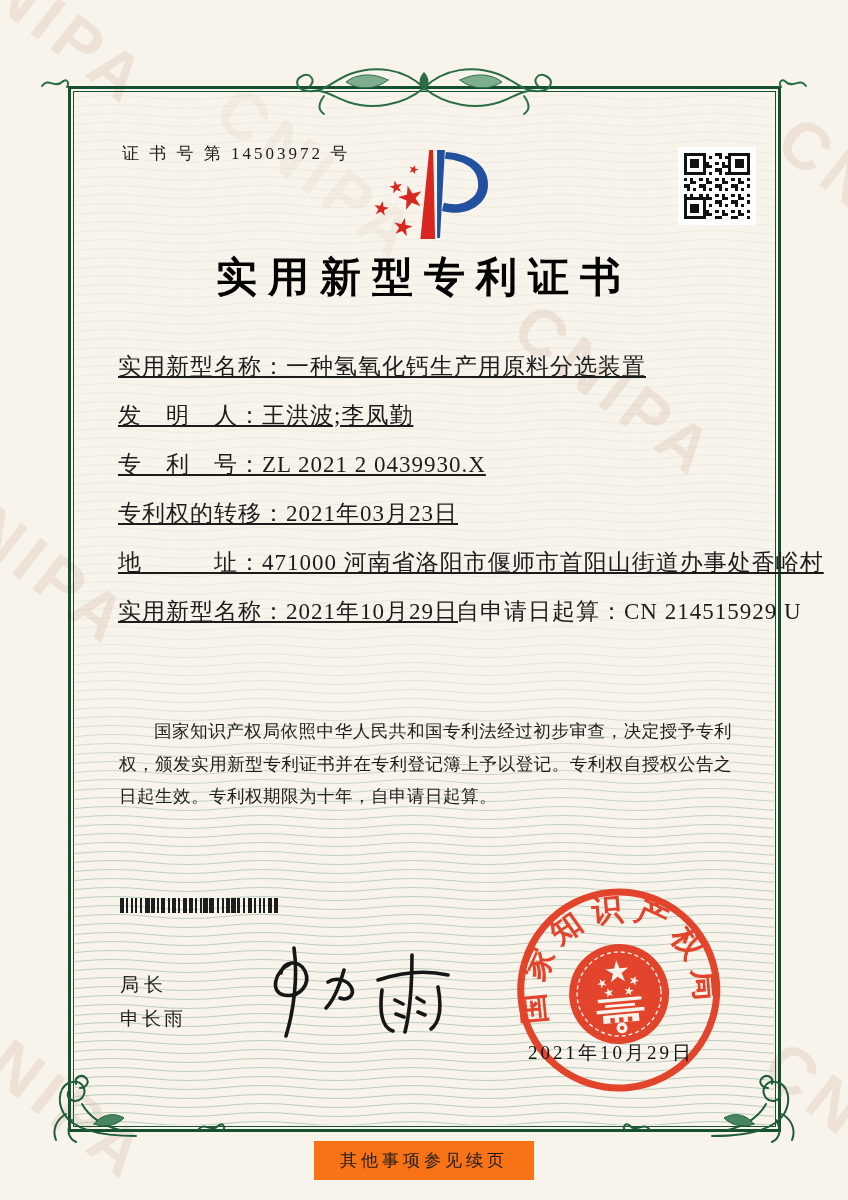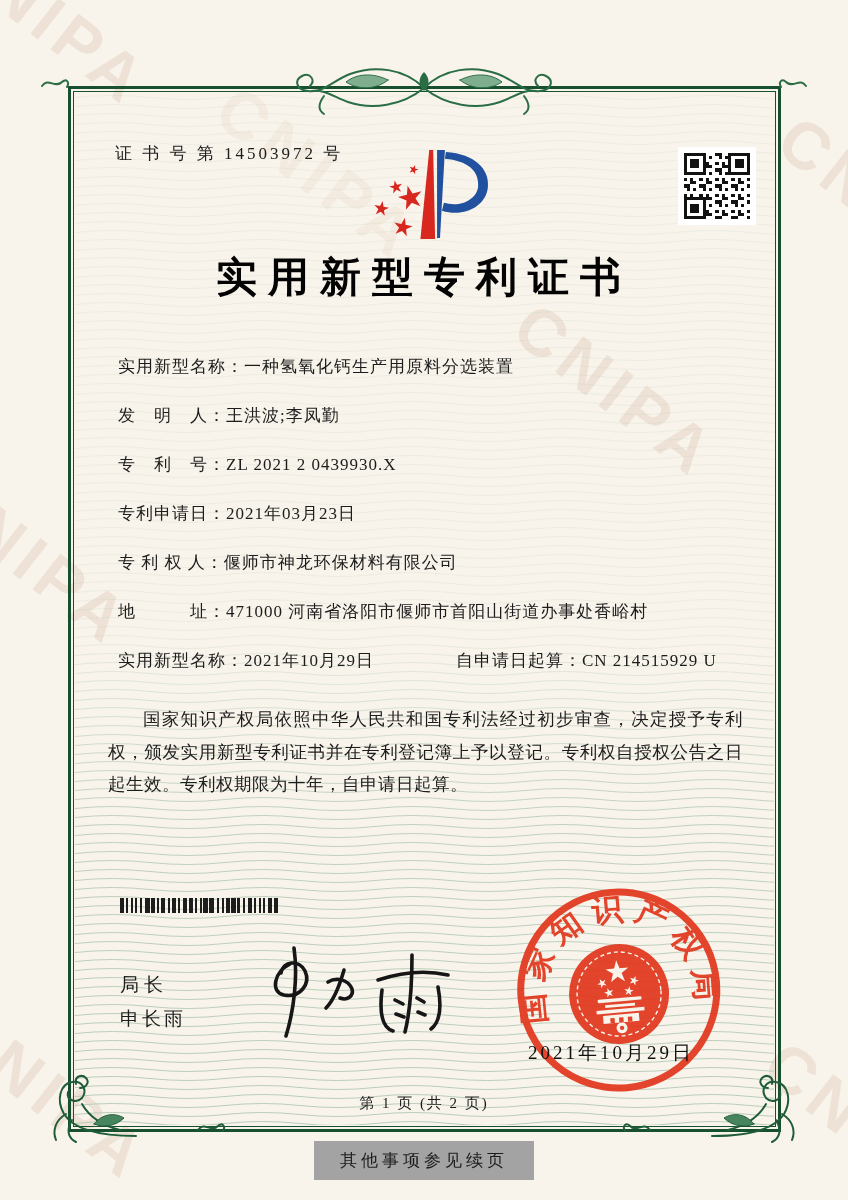--- a/index.html
+++ b/index.html
@@ -28,7 +28,7 @@
   }
   .ornament{position:absolute;pointer-events:none;}
   
-  .cert-no{position:absolute;left:115px;top:142px;font-size:17px;letter-spacing:3px;font-family:Liberation Serif, serif;}
+  .cert-no{position:absolute;left:122px;top:142px;font-size:17px;letter-spacing:3px;font-family:Liberation Serif, serif;}
   .logo{position:absolute;left:352px;top:138px;width:176px;height:118px;}
   .qr{position:absolute;left:678px;top:147px;width:78px;height:78px;background:#fff;
       display:flex;align-items:center;justify-content:center;}

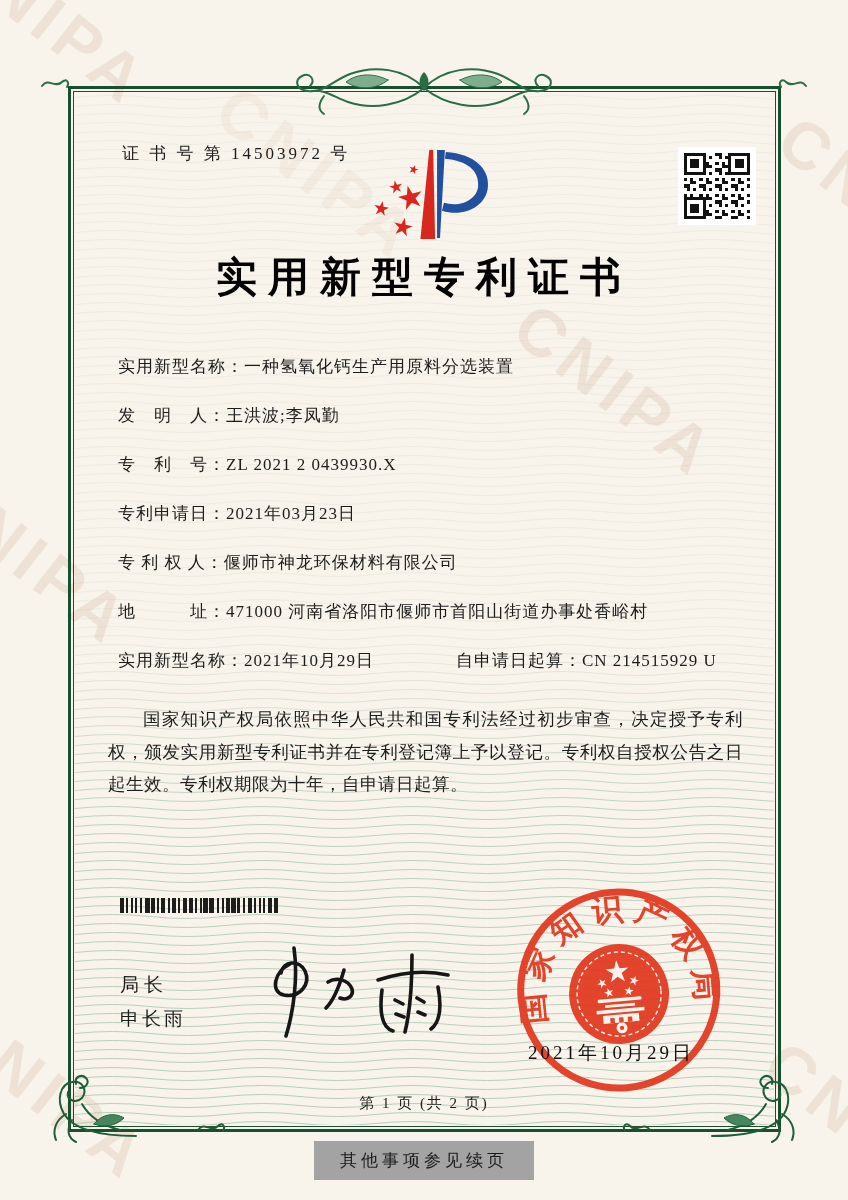--- a/index.html
+++ b/index.html
@@ -40,7 +40,7 @@
     font-size:41px;font-weight:bold;letter-spacing:11px;color:#030303;
   }
   
-  .fields{position:absolute;left:118px;top:342px;width:625px;font-size:17px;letter-spacing:1px;}
+  .fields{position:absolute;left:118px;top:342px;width:625px;font-size:23px;letter-spacing:1px;text-decoration:underline;}
   .field-row{height:49px;display:flex;align-items:center;white-space:nowrap;}
   .grant-row{position:relative;}
   .grant-second{position:absolute;left:338px;top:0;height:49px;display:flex;align-items:center;}

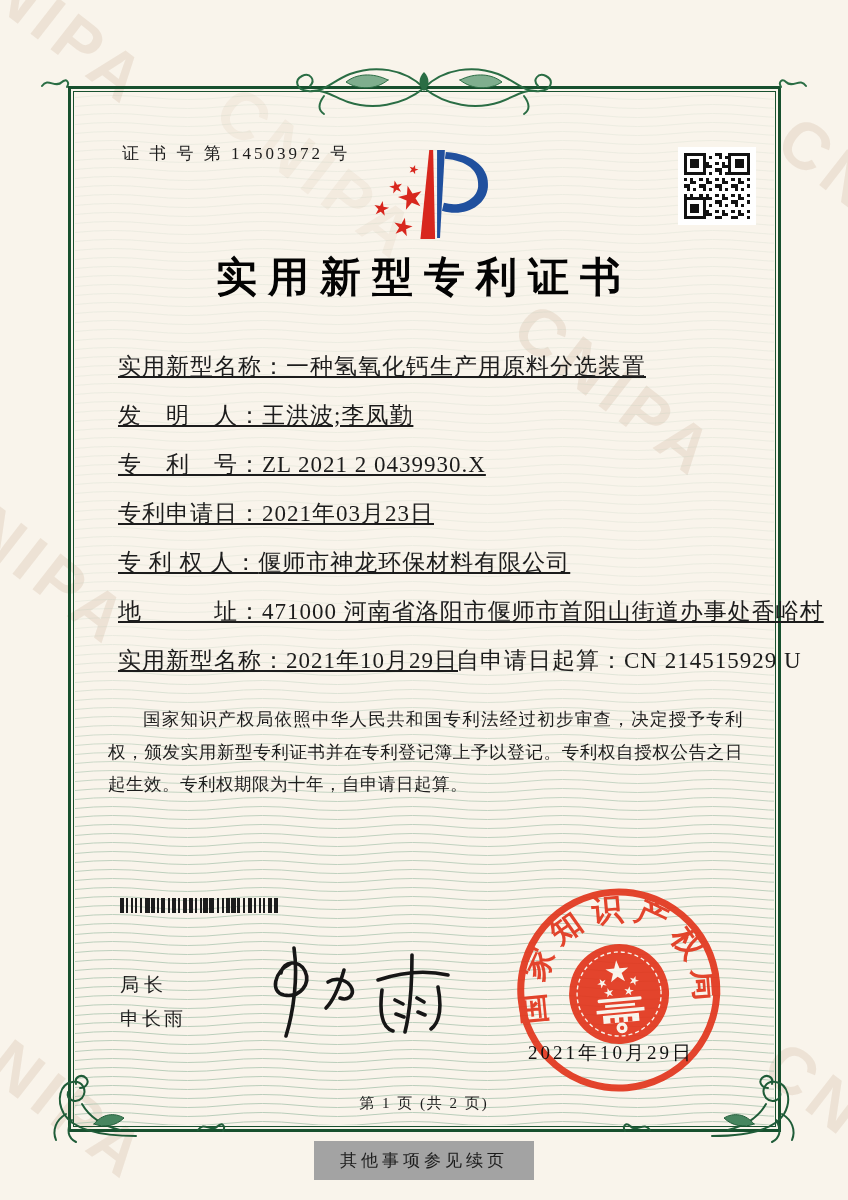--- a/index.html
+++ b/index.html
@@ -619,7 +619,7 @@
         <span>ZL 2021 2 0439930.X</span>
     </div>
     <div class="field-row">
-      <span>专利申请日：</span>
+      <span>专利权的转移：</span>
         <span>2021年03月23日</span>
     </div>
     <div class="field-row">

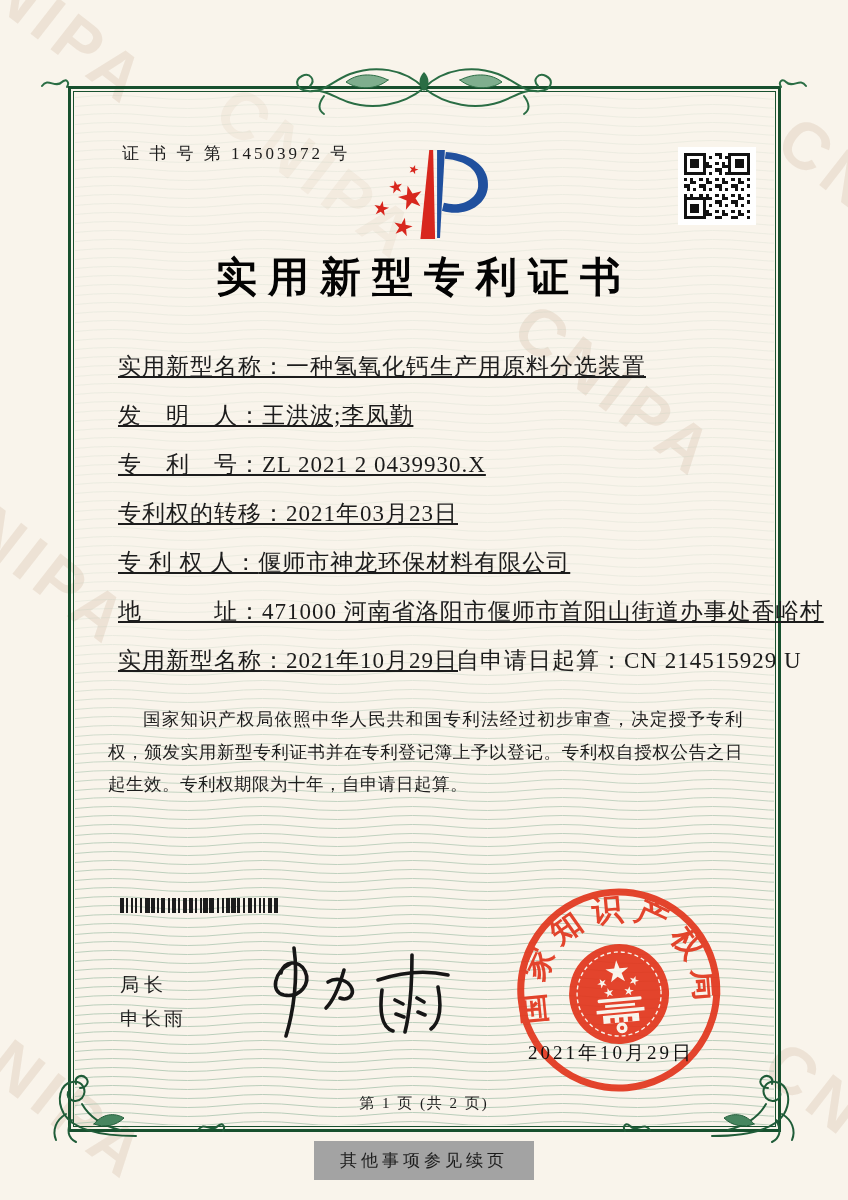--- a/index.html
+++ b/index.html
@@ -623,10 +623,6 @@
         <span>2021年03月23日</span>
     </div>
     <div class="field-row">
-      <span>专 利 权 人：</span>
-        <span>偃师市神龙环保材料有限公司</span>
-    </div>
-    <div class="field-row">
       <span>地　　　址：</span>
         <span>471000 河南省洛阳市偃师市首阳山街道办事处香峪村</span>
     </div>

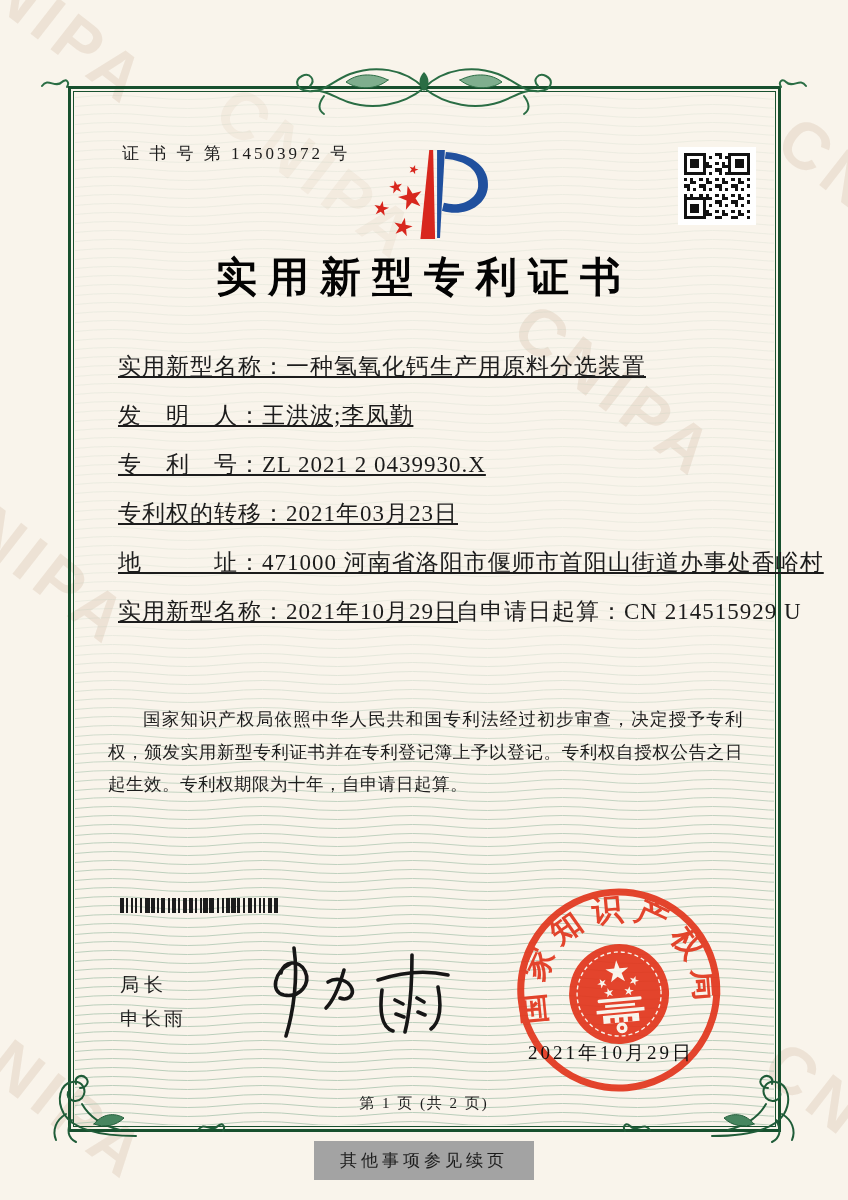--- a/index.html
+++ b/index.html
@@ -49,7 +49,7 @@
     position:absolute;left:104px;top:700px;width:643px;
     font-size:17.5px;line-height:32.5px;text-align:justify;letter-spacing:0.5px;
   }
-  .body-text p{margin:4px;text-indent:2em;font-family:Liberation Mono, monospace;}
+  .body-text p{margin:15px;text-indent:2em;}
   
   .barcode{position:absolute;left:120px;top:898px;height:15px;display:flex;align-items:stretch;}
   .barcode div{height:15px;}

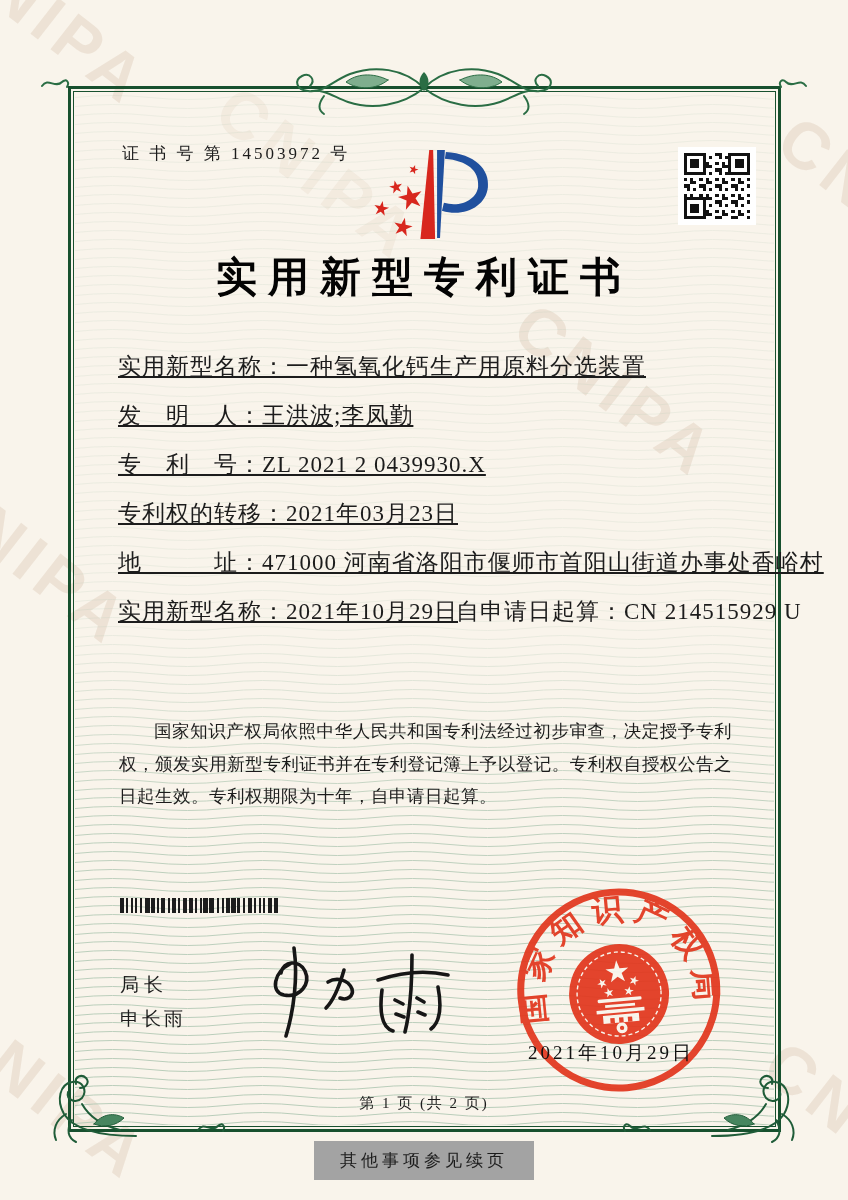--- a/index.html
+++ b/index.html
@@ -753,7 +753,6 @@
   </svg>
   <div class="seal-date">2021年10月29日</div>
 
-  <div class="page-num">第 1 页 (共 2 页)</div>
   <div class="continuation">其他事项参见续页</div>
 
 </div>

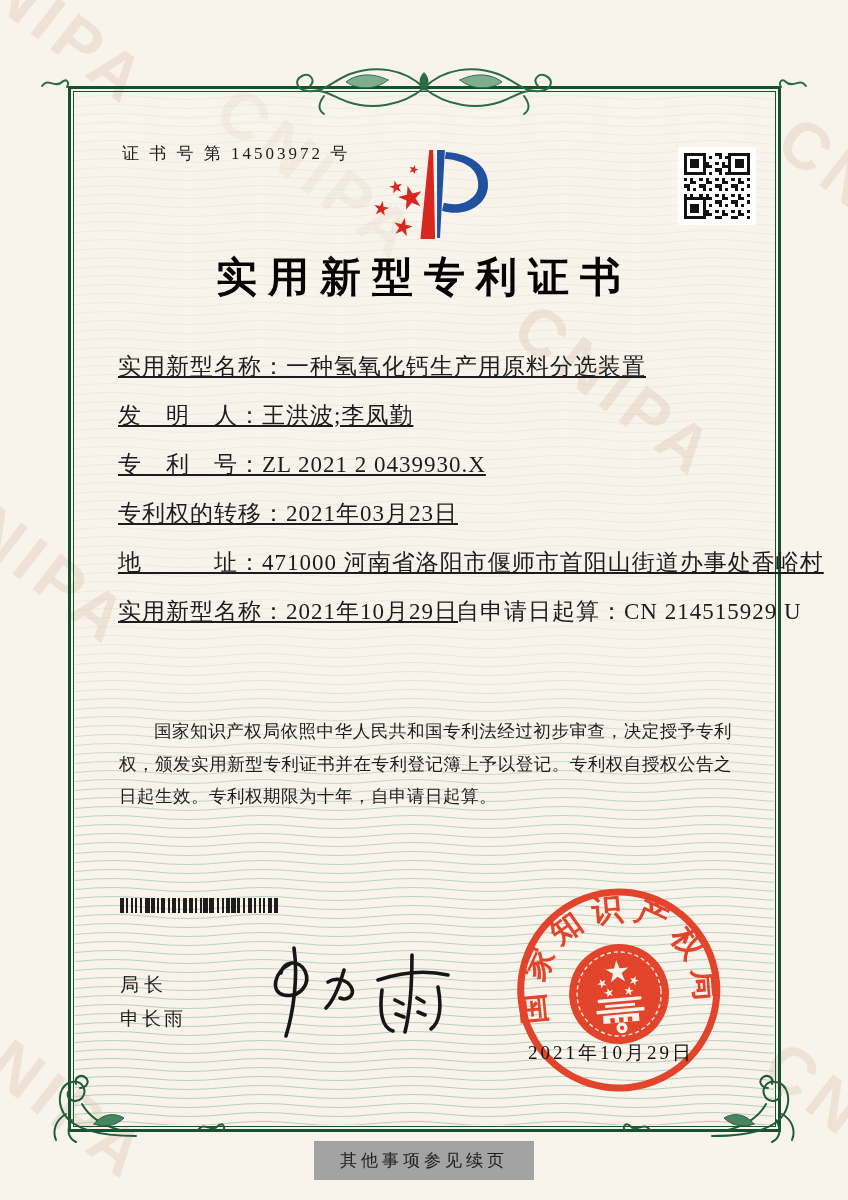--- a/index.html
+++ b/index.html
@@ -61,7 +61,7 @@
   .page-num{position:absolute;left:0;right:0;top:1094px;text-align:center;font-size:15px;letter-spacing:2px;}
   .continuation{
     position:absolute;left:50%;top:1141px;transform:translateX(-50%);
-    background:#a3a3a3;padding:8px 26px;font-size:17px;letter-spacing:4px;white-space:nowrap;
+    background:#f97316;padding:8px 26px;font-size:17px;letter-spacing:4px;white-space:nowrap;
   }
 </style>
 </head>

